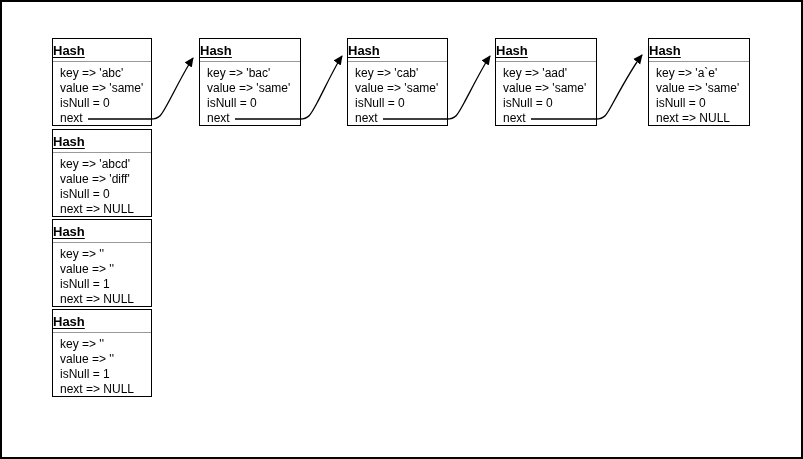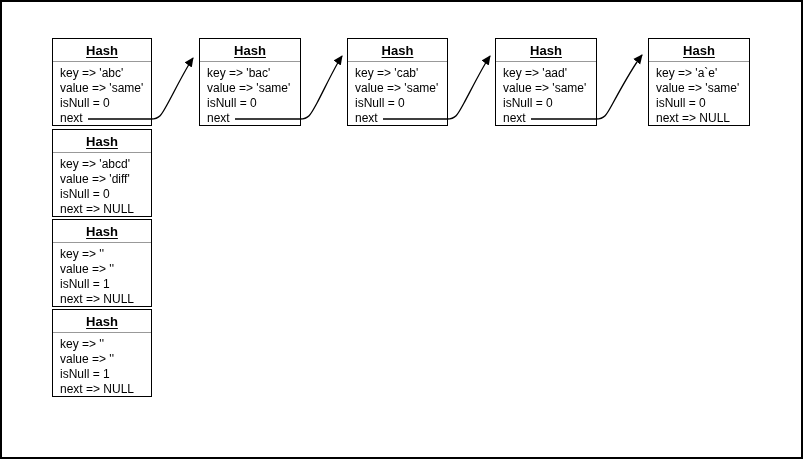--- a/index.html
+++ b/index.html
@@ -25,7 +25,6 @@
   .node-header {
     height: 23px;
     border-bottom: 1px solid #999;
-    text-align: center;
     font-weight: bold;
     font-size: 13px;
     line-height: 23px;

